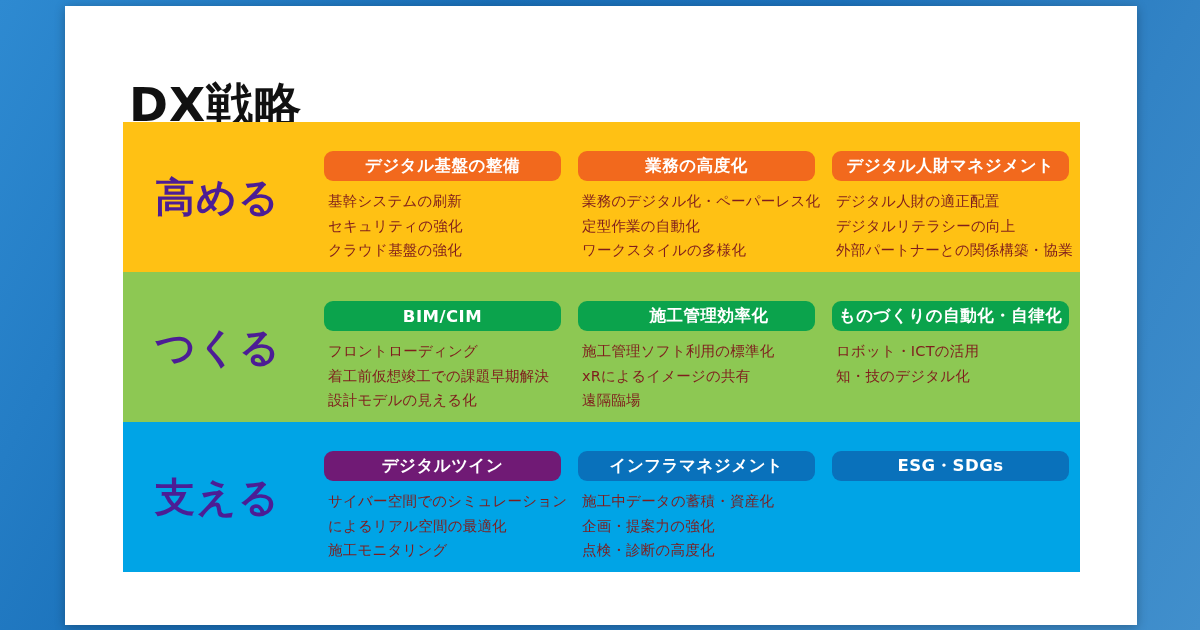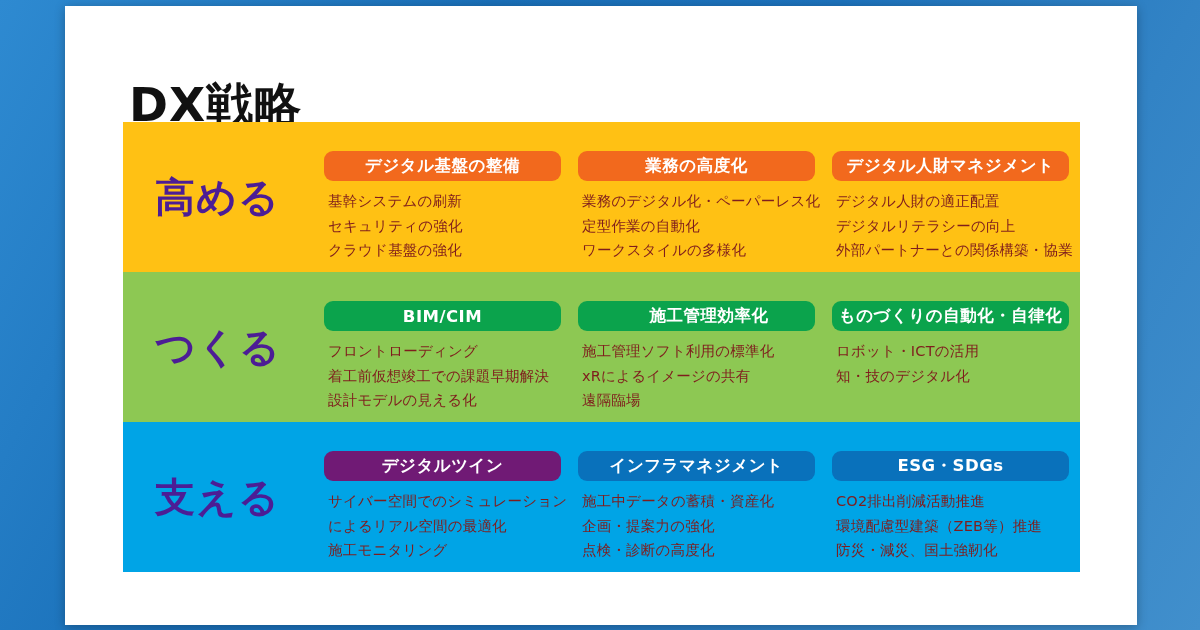--- a/index.html
+++ b/index.html
@@ -177,11 +177,6 @@
   </div>
           <div class="group">
     <div class="badge" style="background: rgb(9, 113, 187);">ESG・SDGs</div>
-    <div class="items">
-              <div class="item">CO2排出削減活動推進</div>
-              <div class="item">環境配慮型建築（ZEB等）推進</div>
-              <div class="item">防災・減災、国土強靭化</div>
-            </div>
   </div>
         </div>
   </div>

